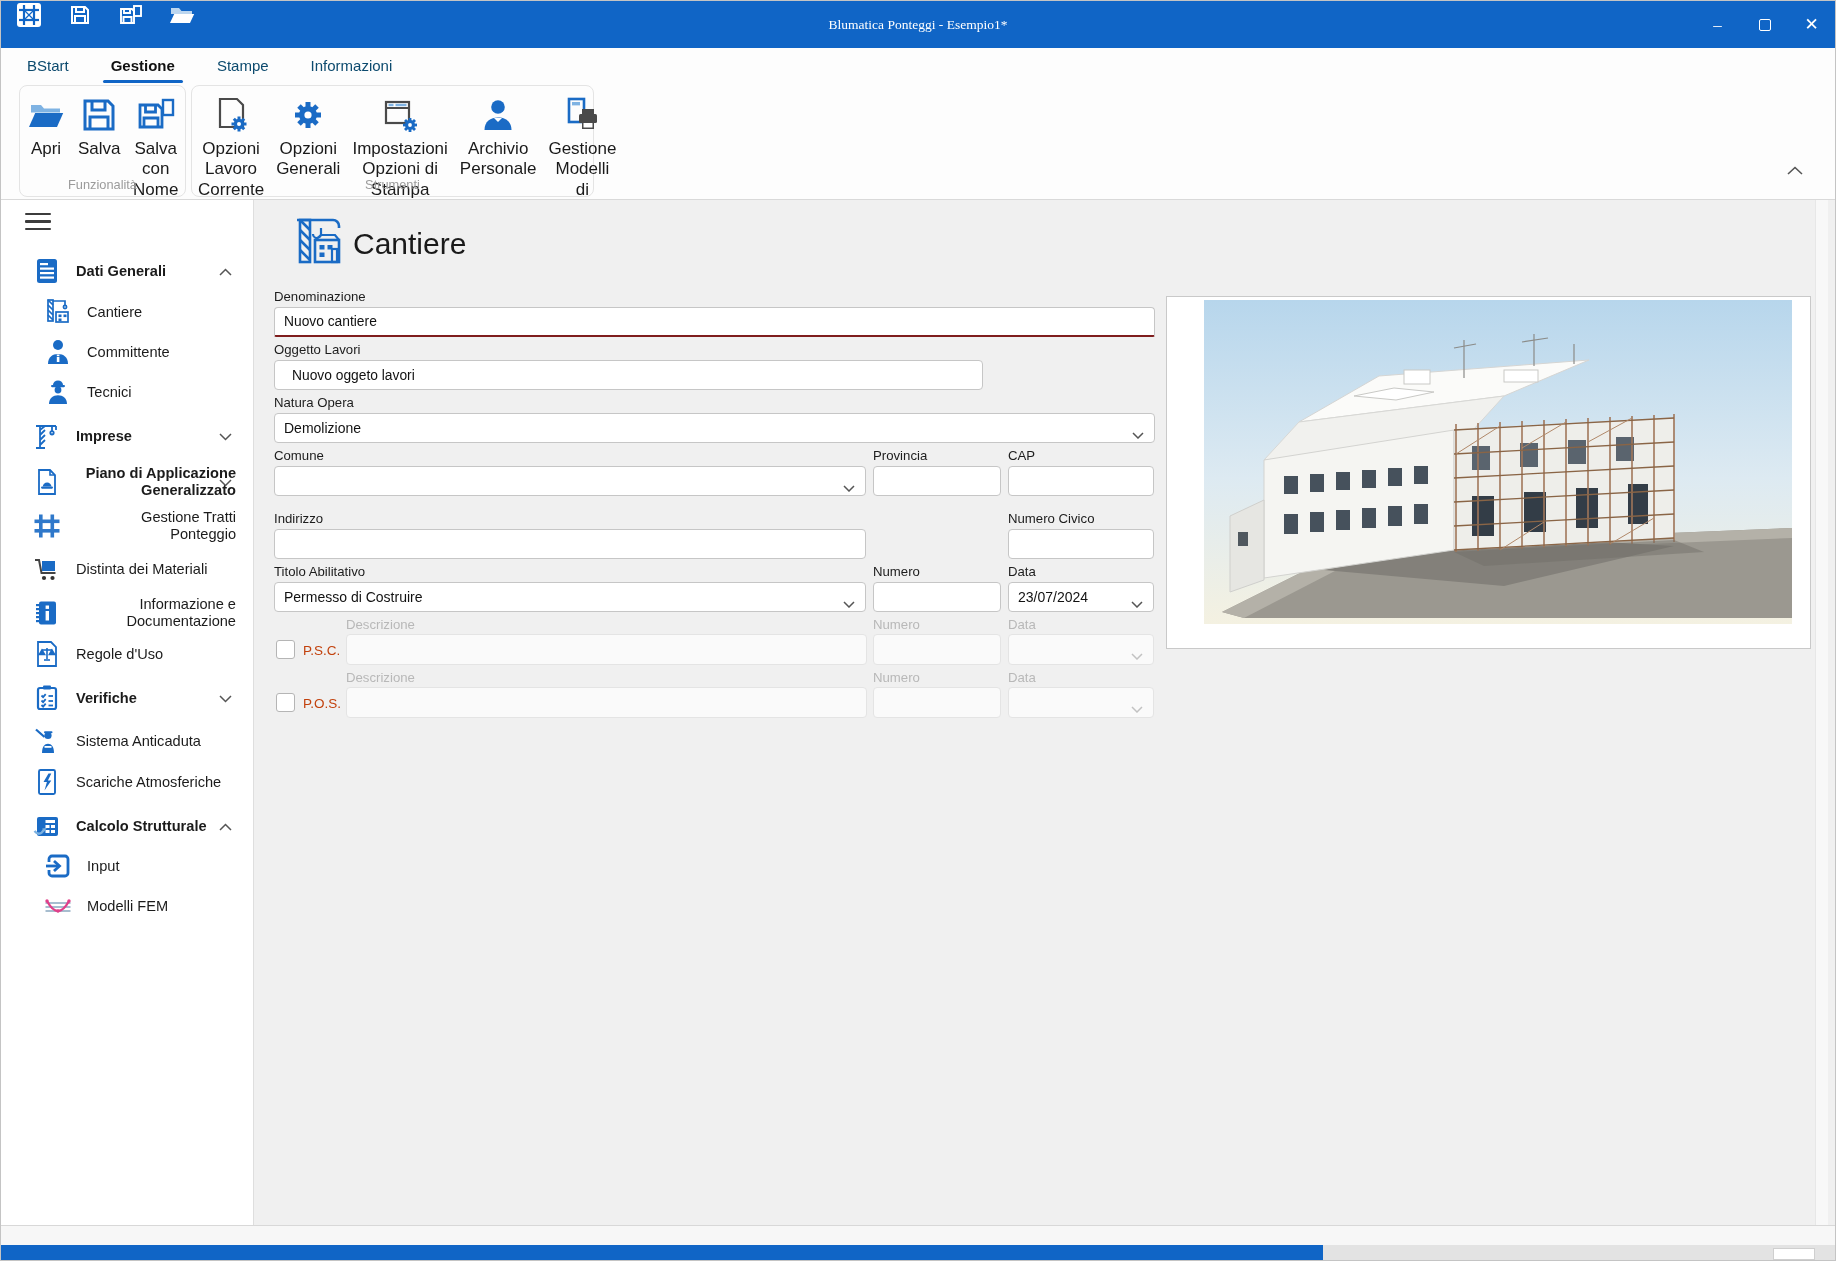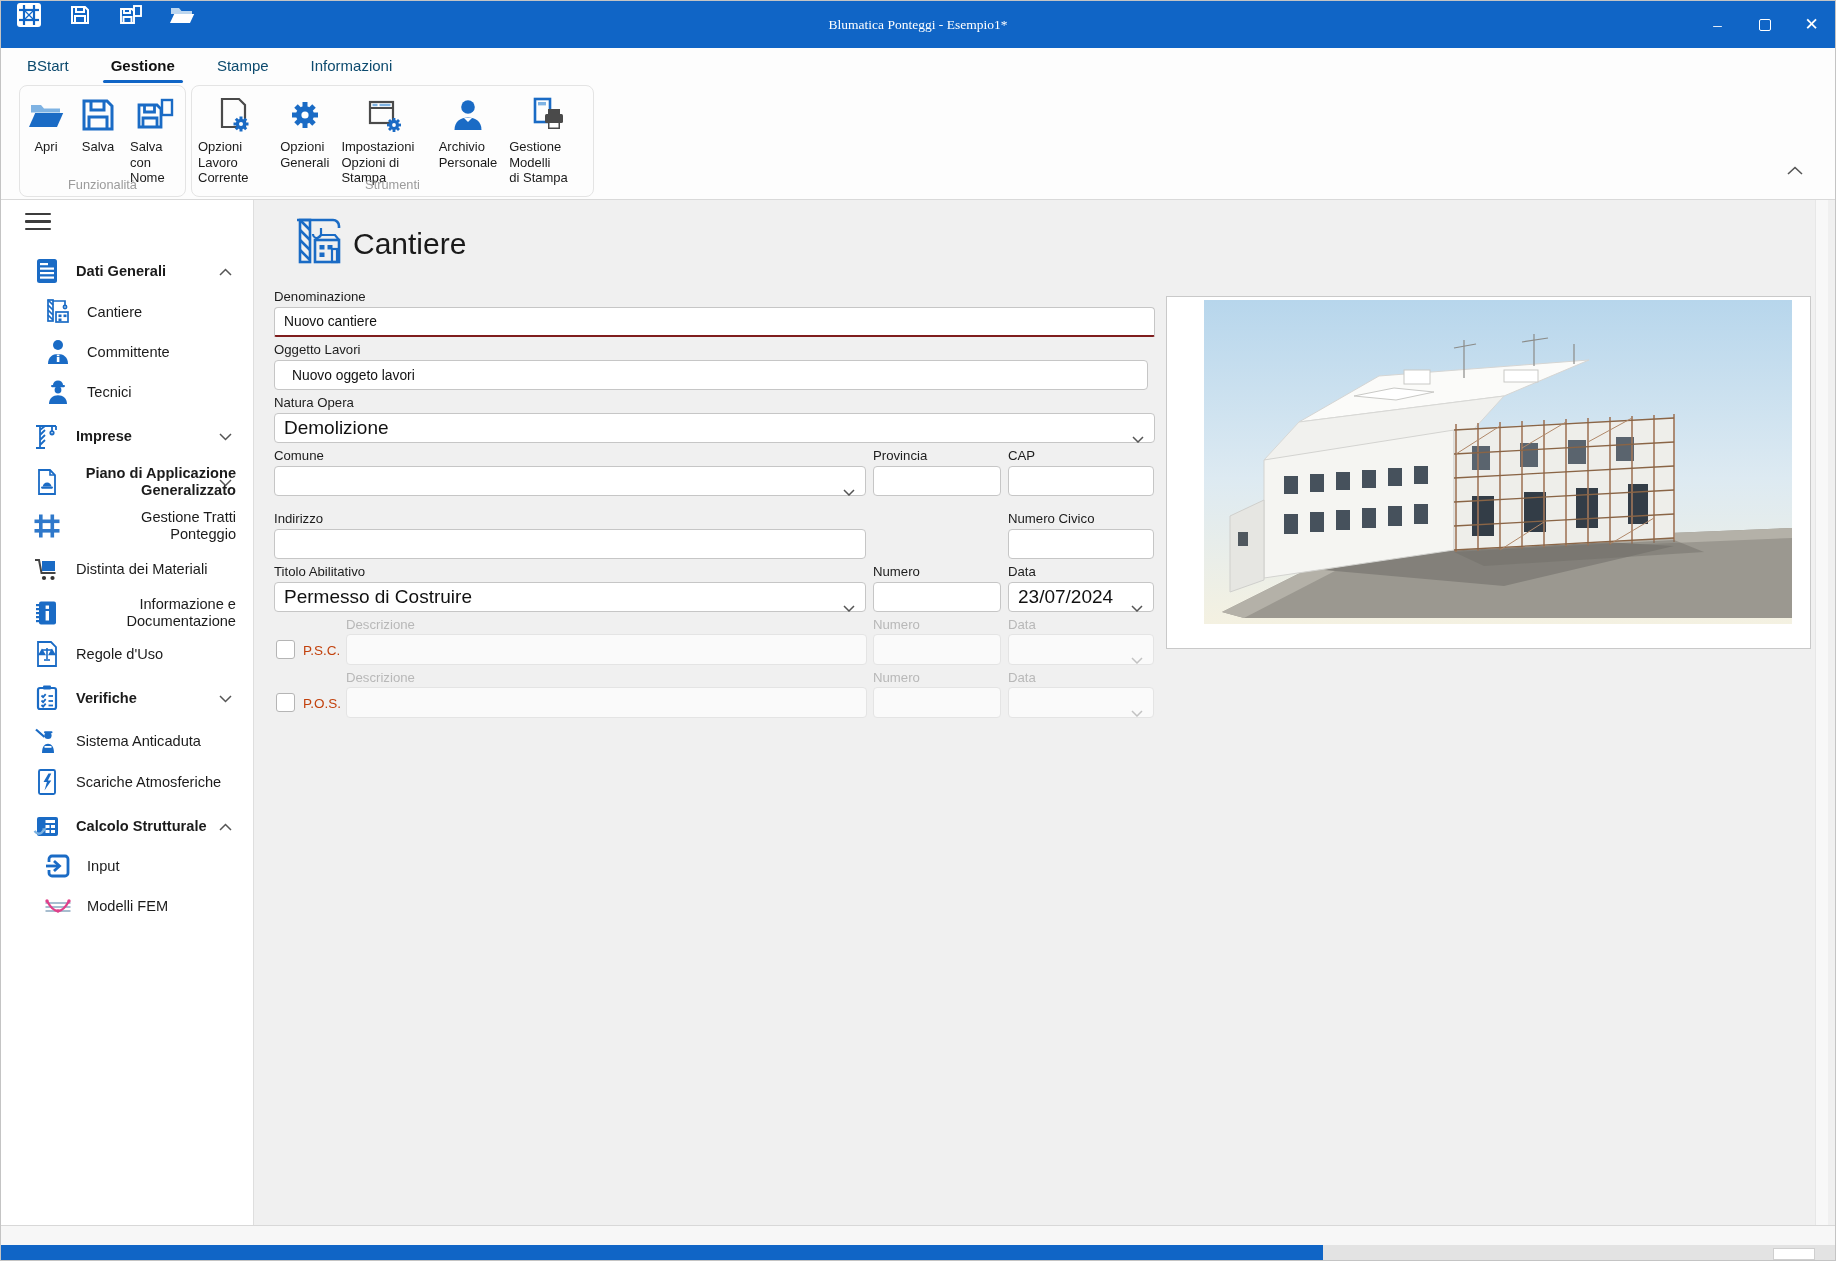--- a/index.html
+++ b/index.html
@@ -37,7 +37,7 @@
                     height:92px; padding-top:7px; }
   .rbtn { display:flex; flex-direction:column; align-items:center; gap:4px; padding:2px 6px;
           cursor:pointer; border-radius:4px; }
-  .rlabel { font-size:13px; color:#1a1a1a; text-align:left; line-height:1.2; }
+  .rlabel { font-size:17px; color:#1a1a1a; text-align:center; line-height:1.2; }
   .glabel { position:absolute; left:0; right:0; bottom:4px; text-align:center;
             font-size:12.8px; color:#9b9b9b; }
   .ribbon-collapse { position:absolute; right:32px; top:78px; cursor:pointer; }

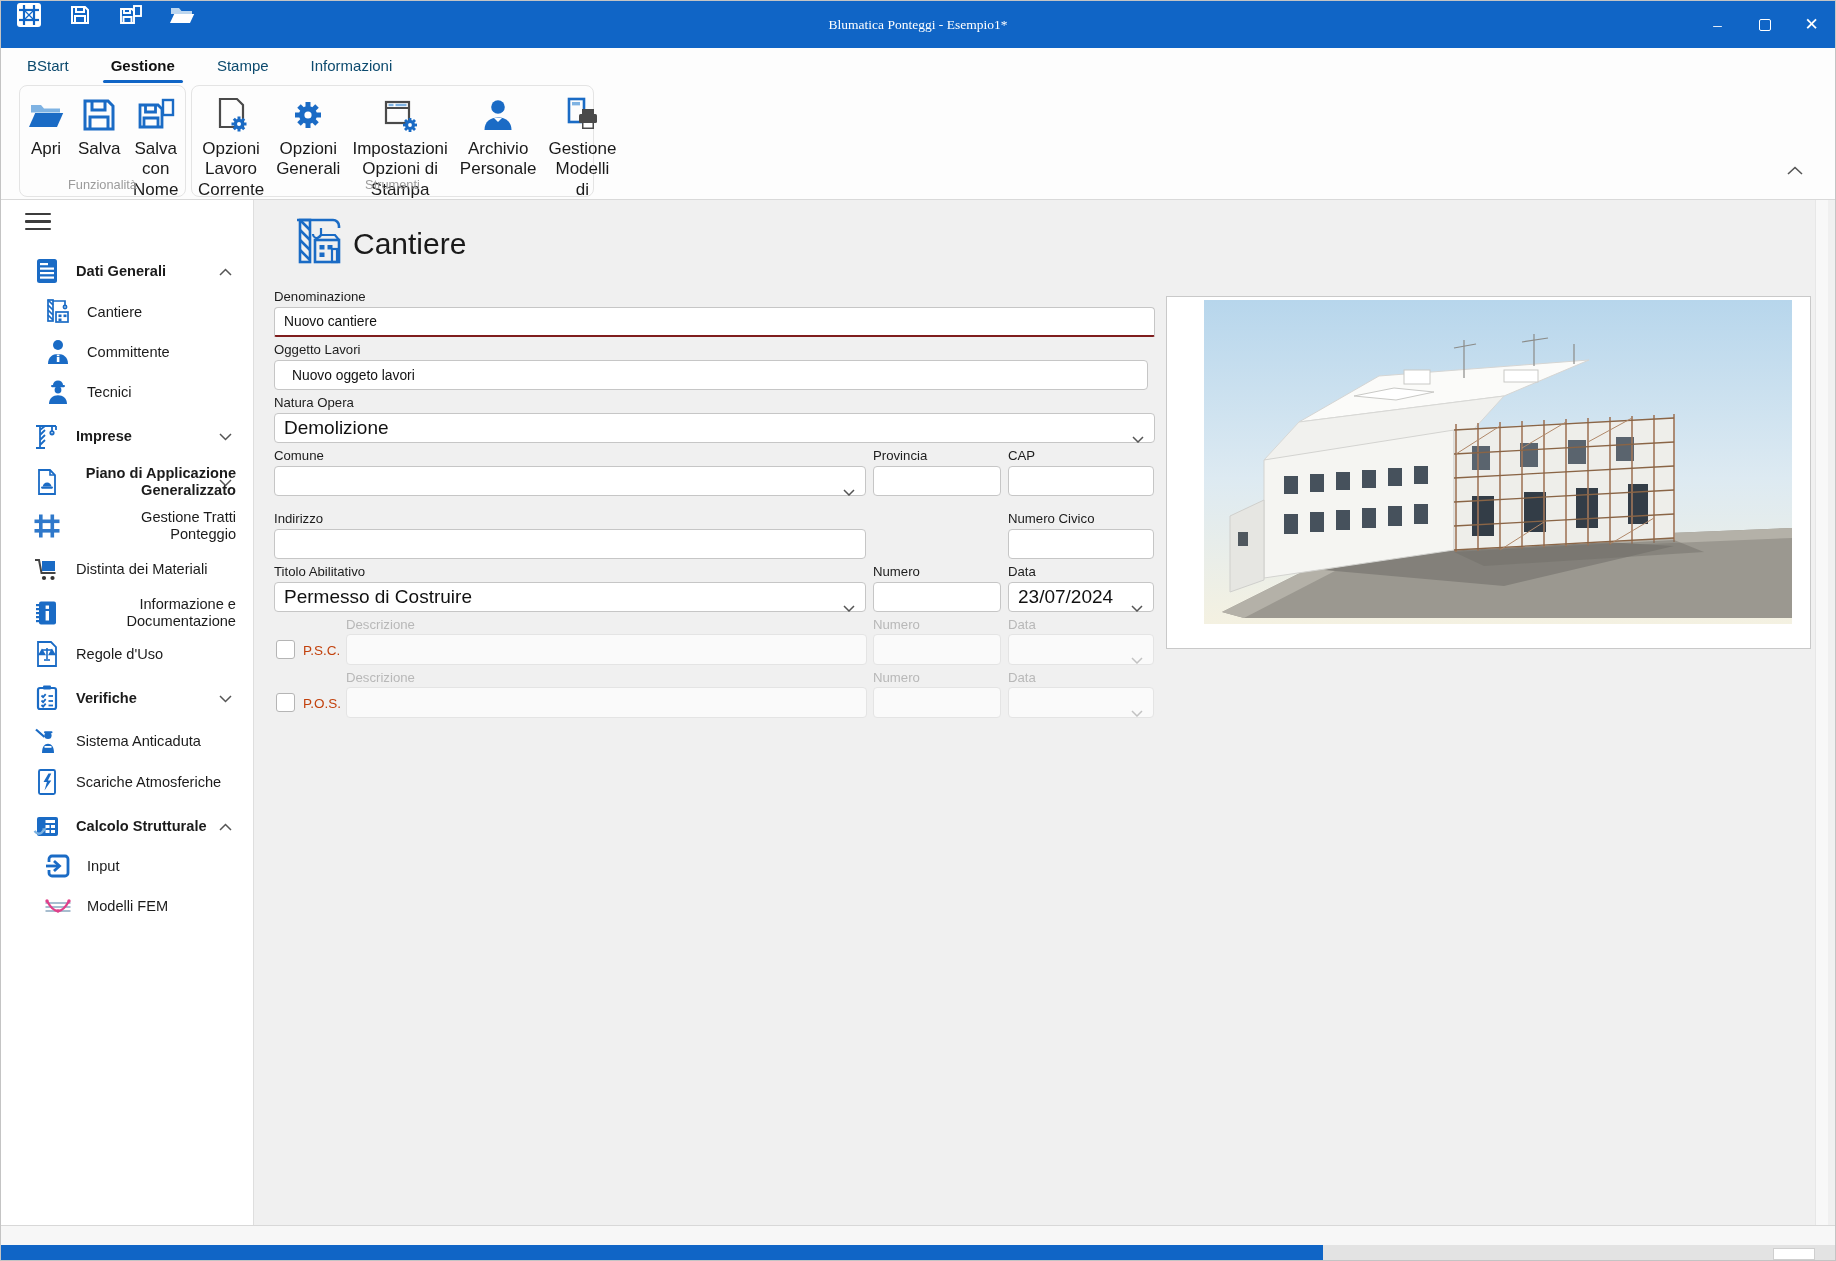--- a/index.html
+++ b/index.html
@@ -533,7 +533,7 @@
   <input class="finput focusline" style="left: 273px; top: 306px; width: 881px;" value="Nuovo cantiere">
 
   <div class="flabel" style="left:273px; top:341px">Oggetto Lavori</div>
-  <input class="finput" style="left: 273px; top: 359px; width: 874px; padding-left: 17px;" value="Nuovo oggeto lavori">
+  <input class="finput" style="left: 273px; top: 359px; width: 709px; padding-left: 17px;" value="Nuovo oggeto lavori">
 
   <div class="flabel" style="left:273px; top:394px">Natura Opera</div>
   <div class="fselect" style="left:273px; top:412px; width:881px">

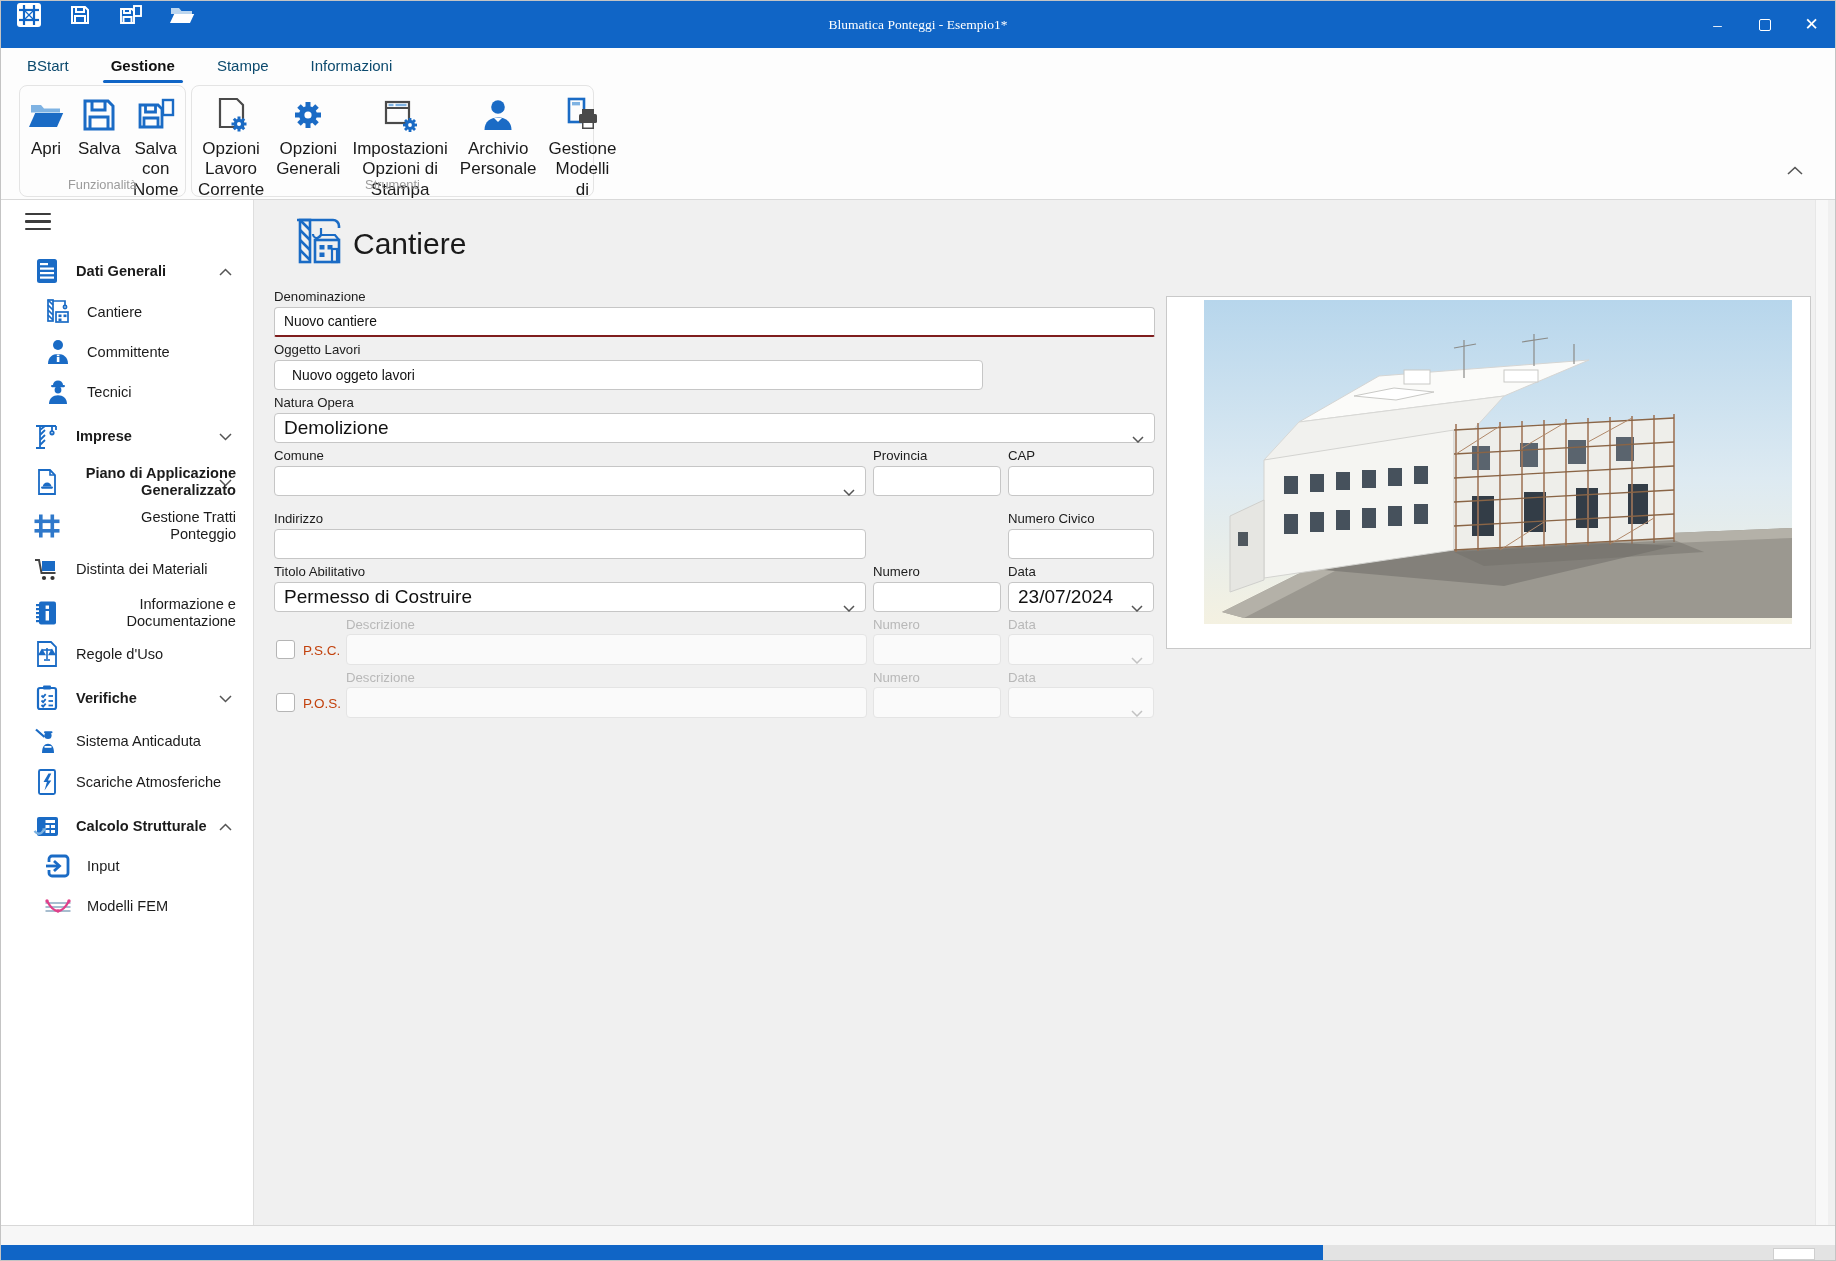--- a/index.html
+++ b/index.html
@@ -67,7 +67,7 @@
             font-family:"Liberation Sans", sans-serif; font-size:13.8px; color:#111; padding:0 9px; outline:none; }
   .finput.focusline { border-bottom:2px solid #7f1d1d; border-radius:4px 4px 2px 2px; }
   .fselect { position:absolute; height:30px; background:#fff; border:1px solid #c6c6c6; border-radius:4px;
-             display:flex; align-items:center; padding:0 9px; font-size:19px; color:#111; cursor:pointer; }
+             display:flex; align-items:center; padding:0 9px; font-size:14px; color:#111; cursor:pointer; }
   .fselect .chev { position:absolute; right:10px; top:12px; }
   .dis { background:#fafafa !important; border-color:#e4e4e4 !important; color:#aaa; }
   .cbx { position:absolute; width:19px; height:19px; background:#fff; border:1px solid #b5b5b5;

